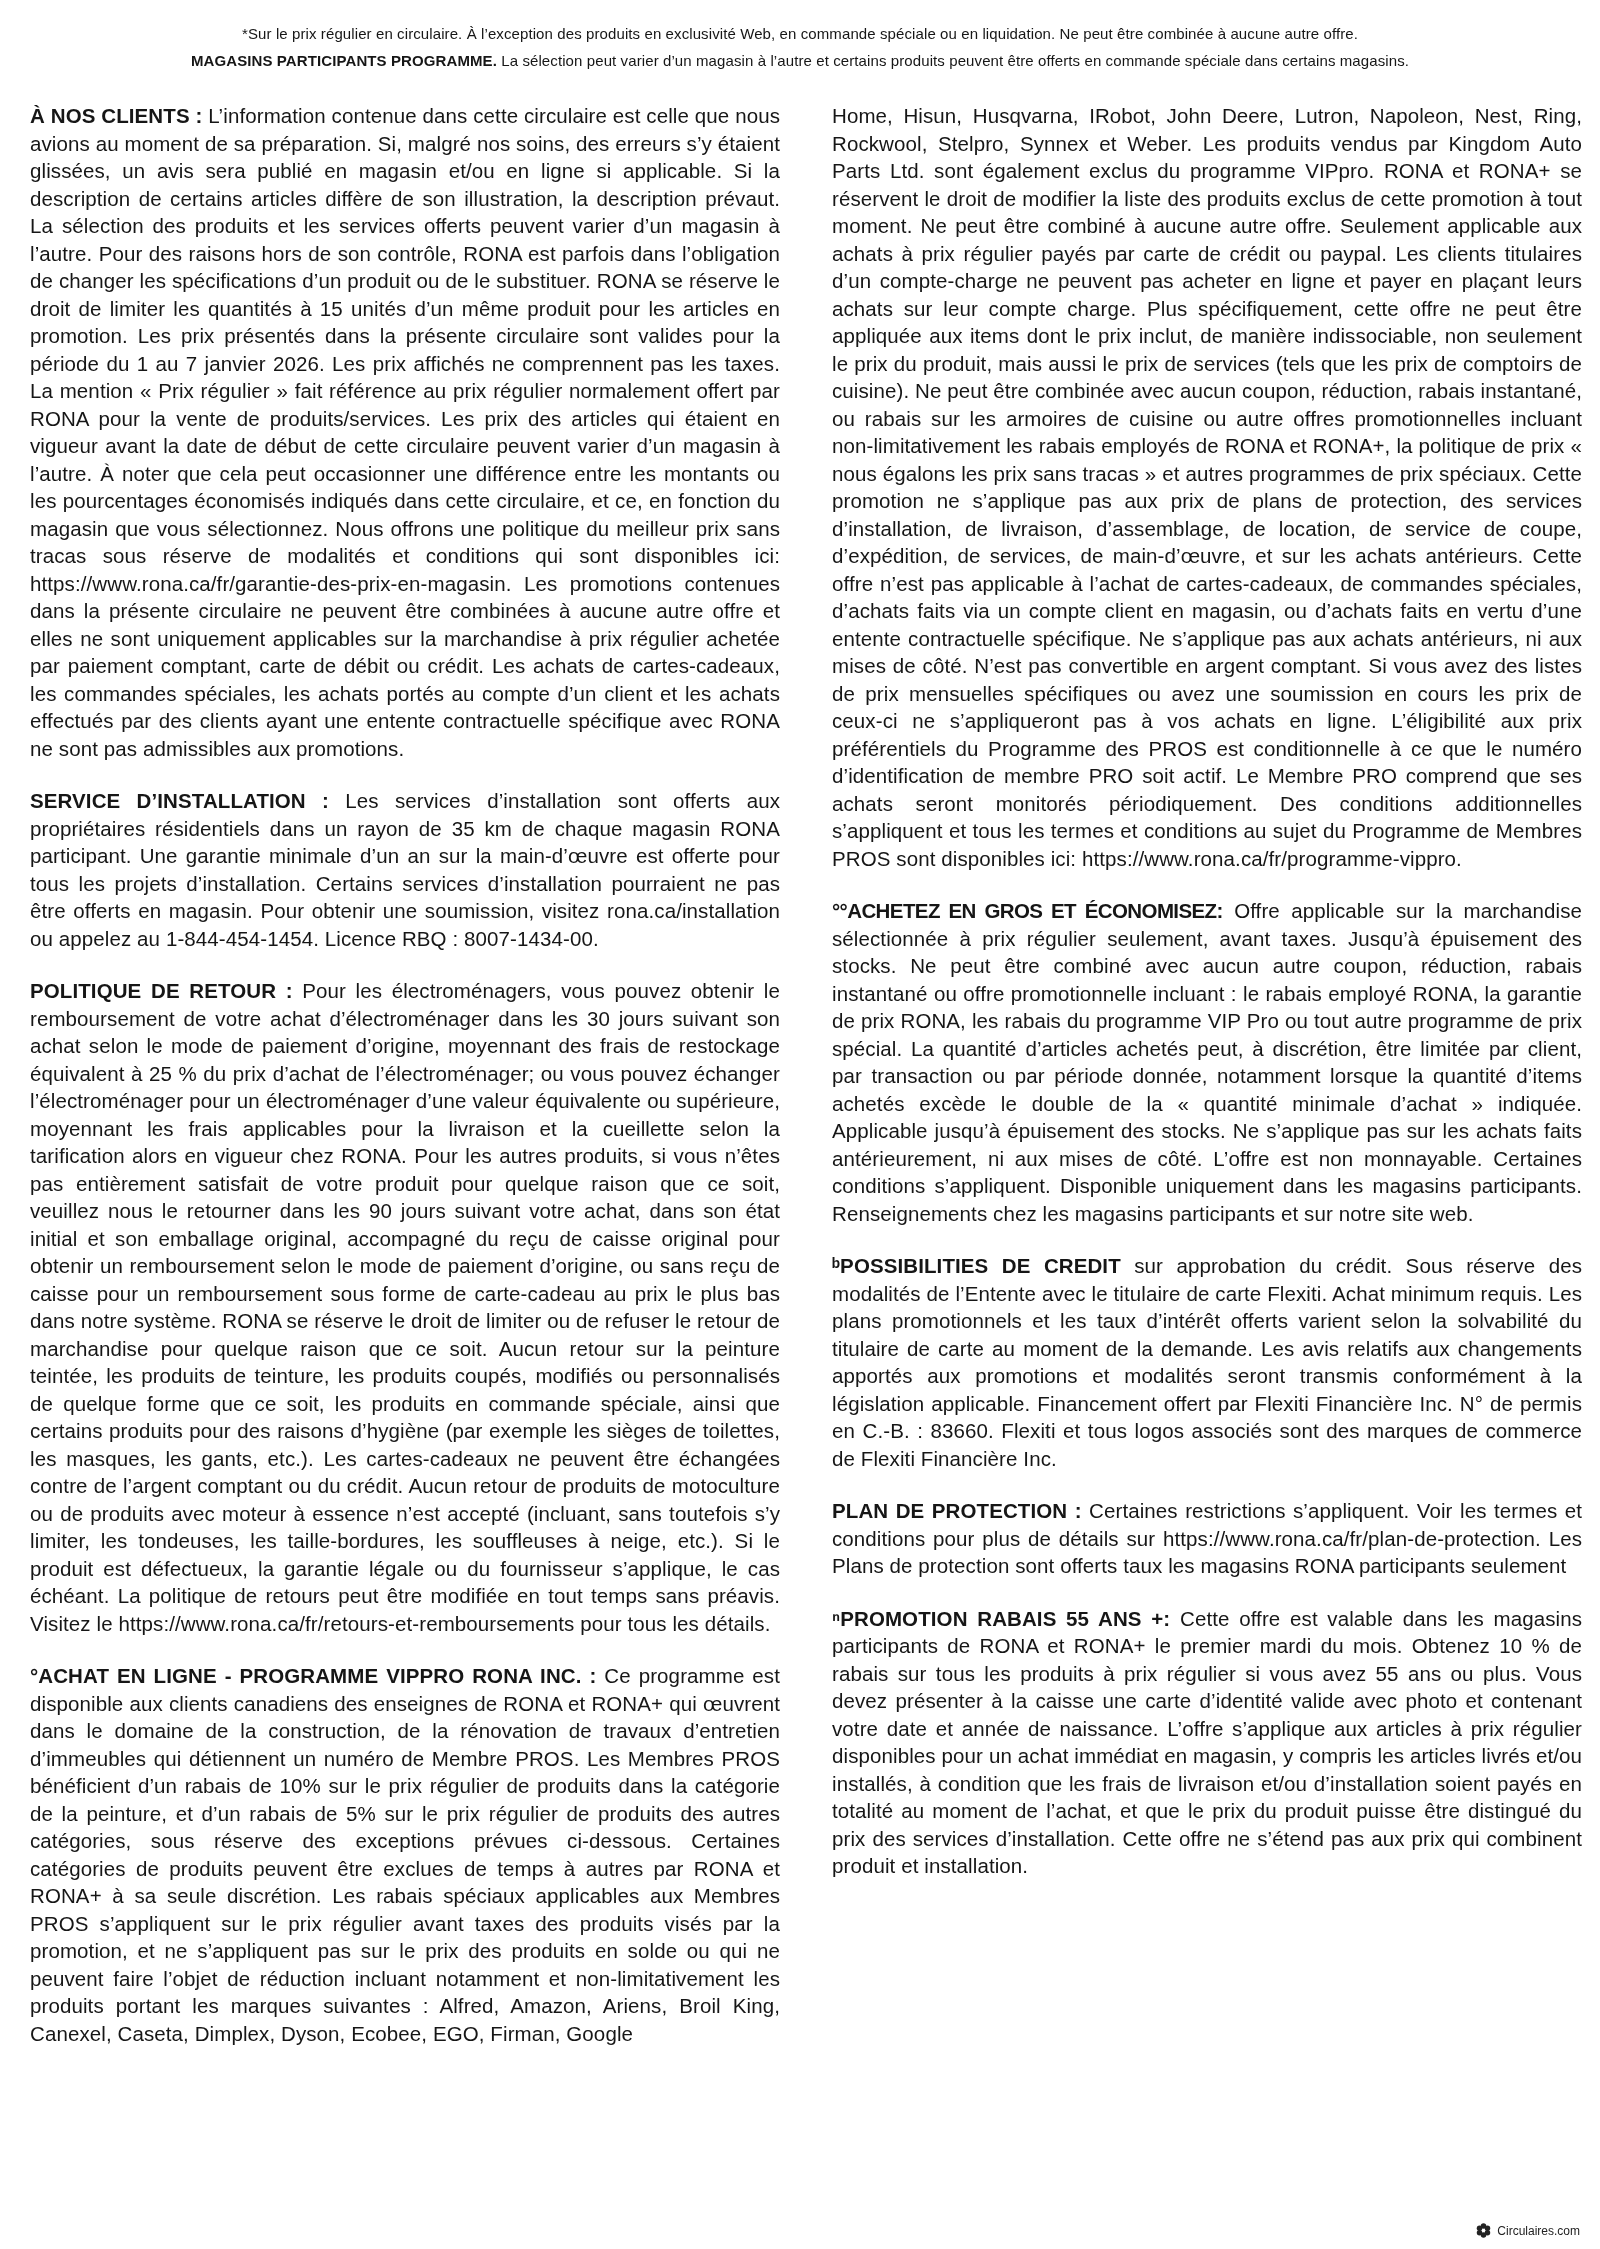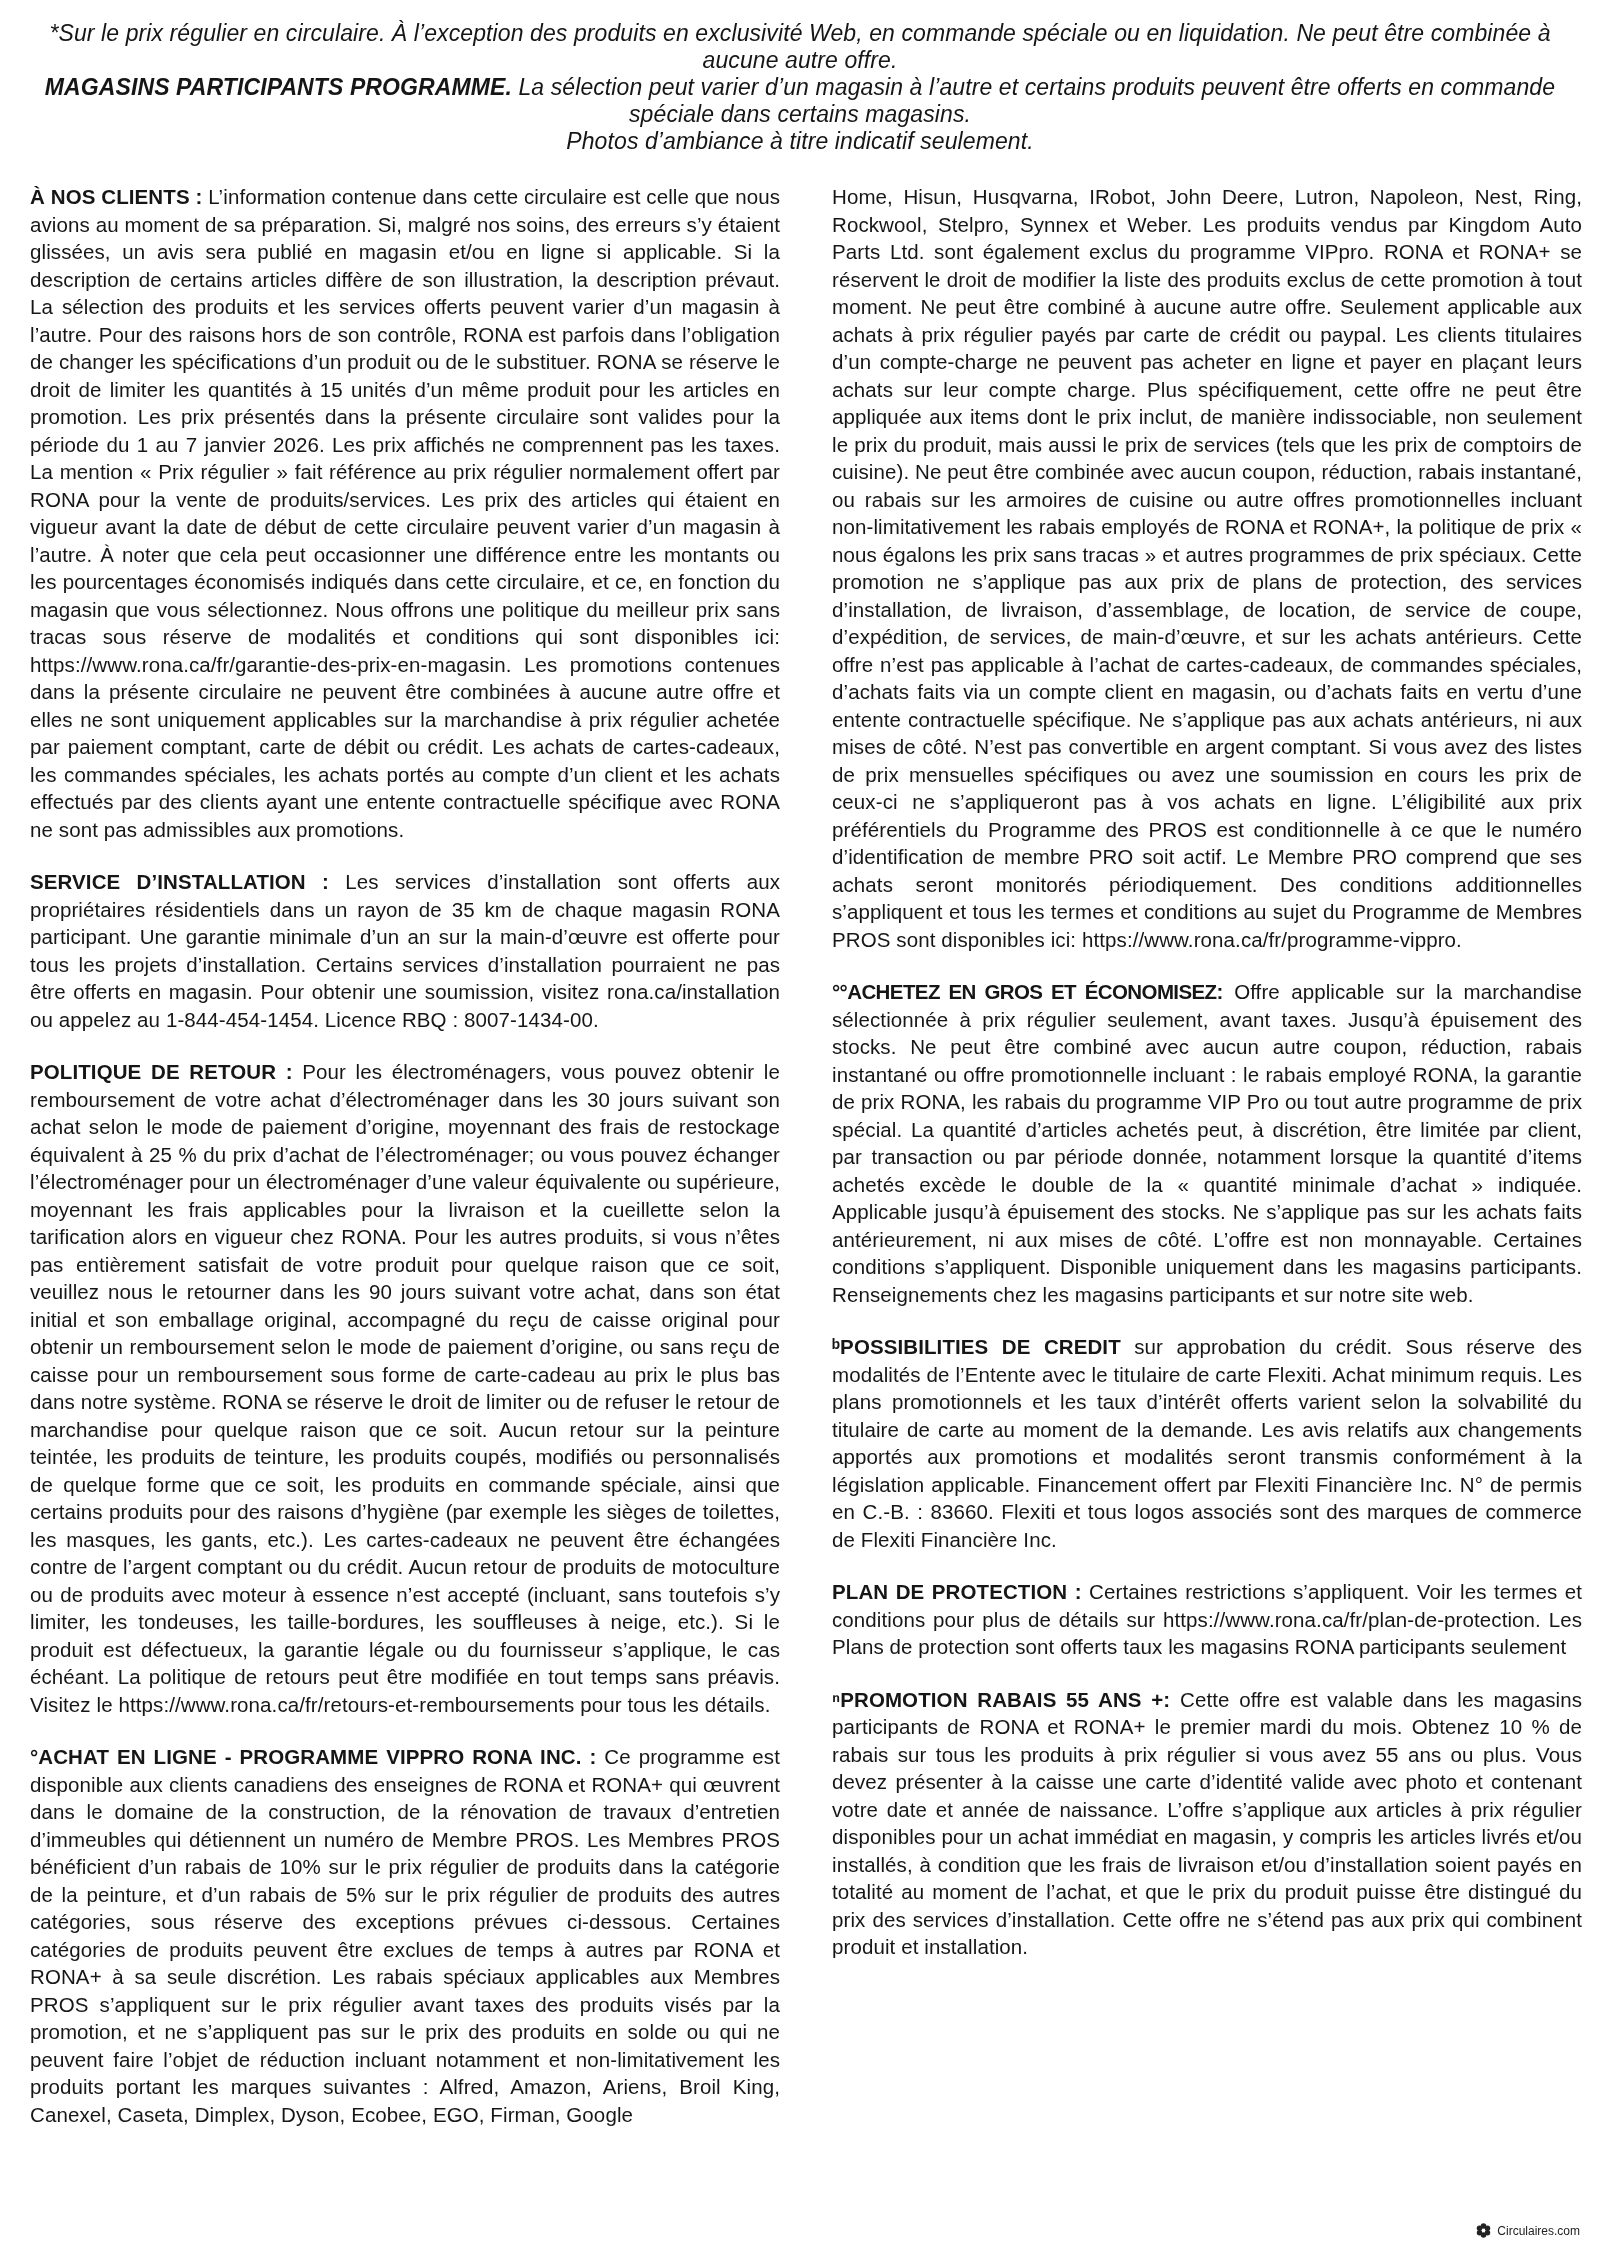--- a/index.html
+++ b/index.html
@@ -10,8 +10,8 @@
     padding:20px 0 0 0;
   }
   .top-note{
-    text-align:center;font-size:23px;line-height:27px;
-    padding:0 28px;letter-spacing:0.1px;font-style:italic;
+    text-align:center;font-size:15px;line-height:27px;
+    padding:0 28px;letter-spacing:0.1px;
   }
   .top-note b{font-weight:700;}
   .cols{

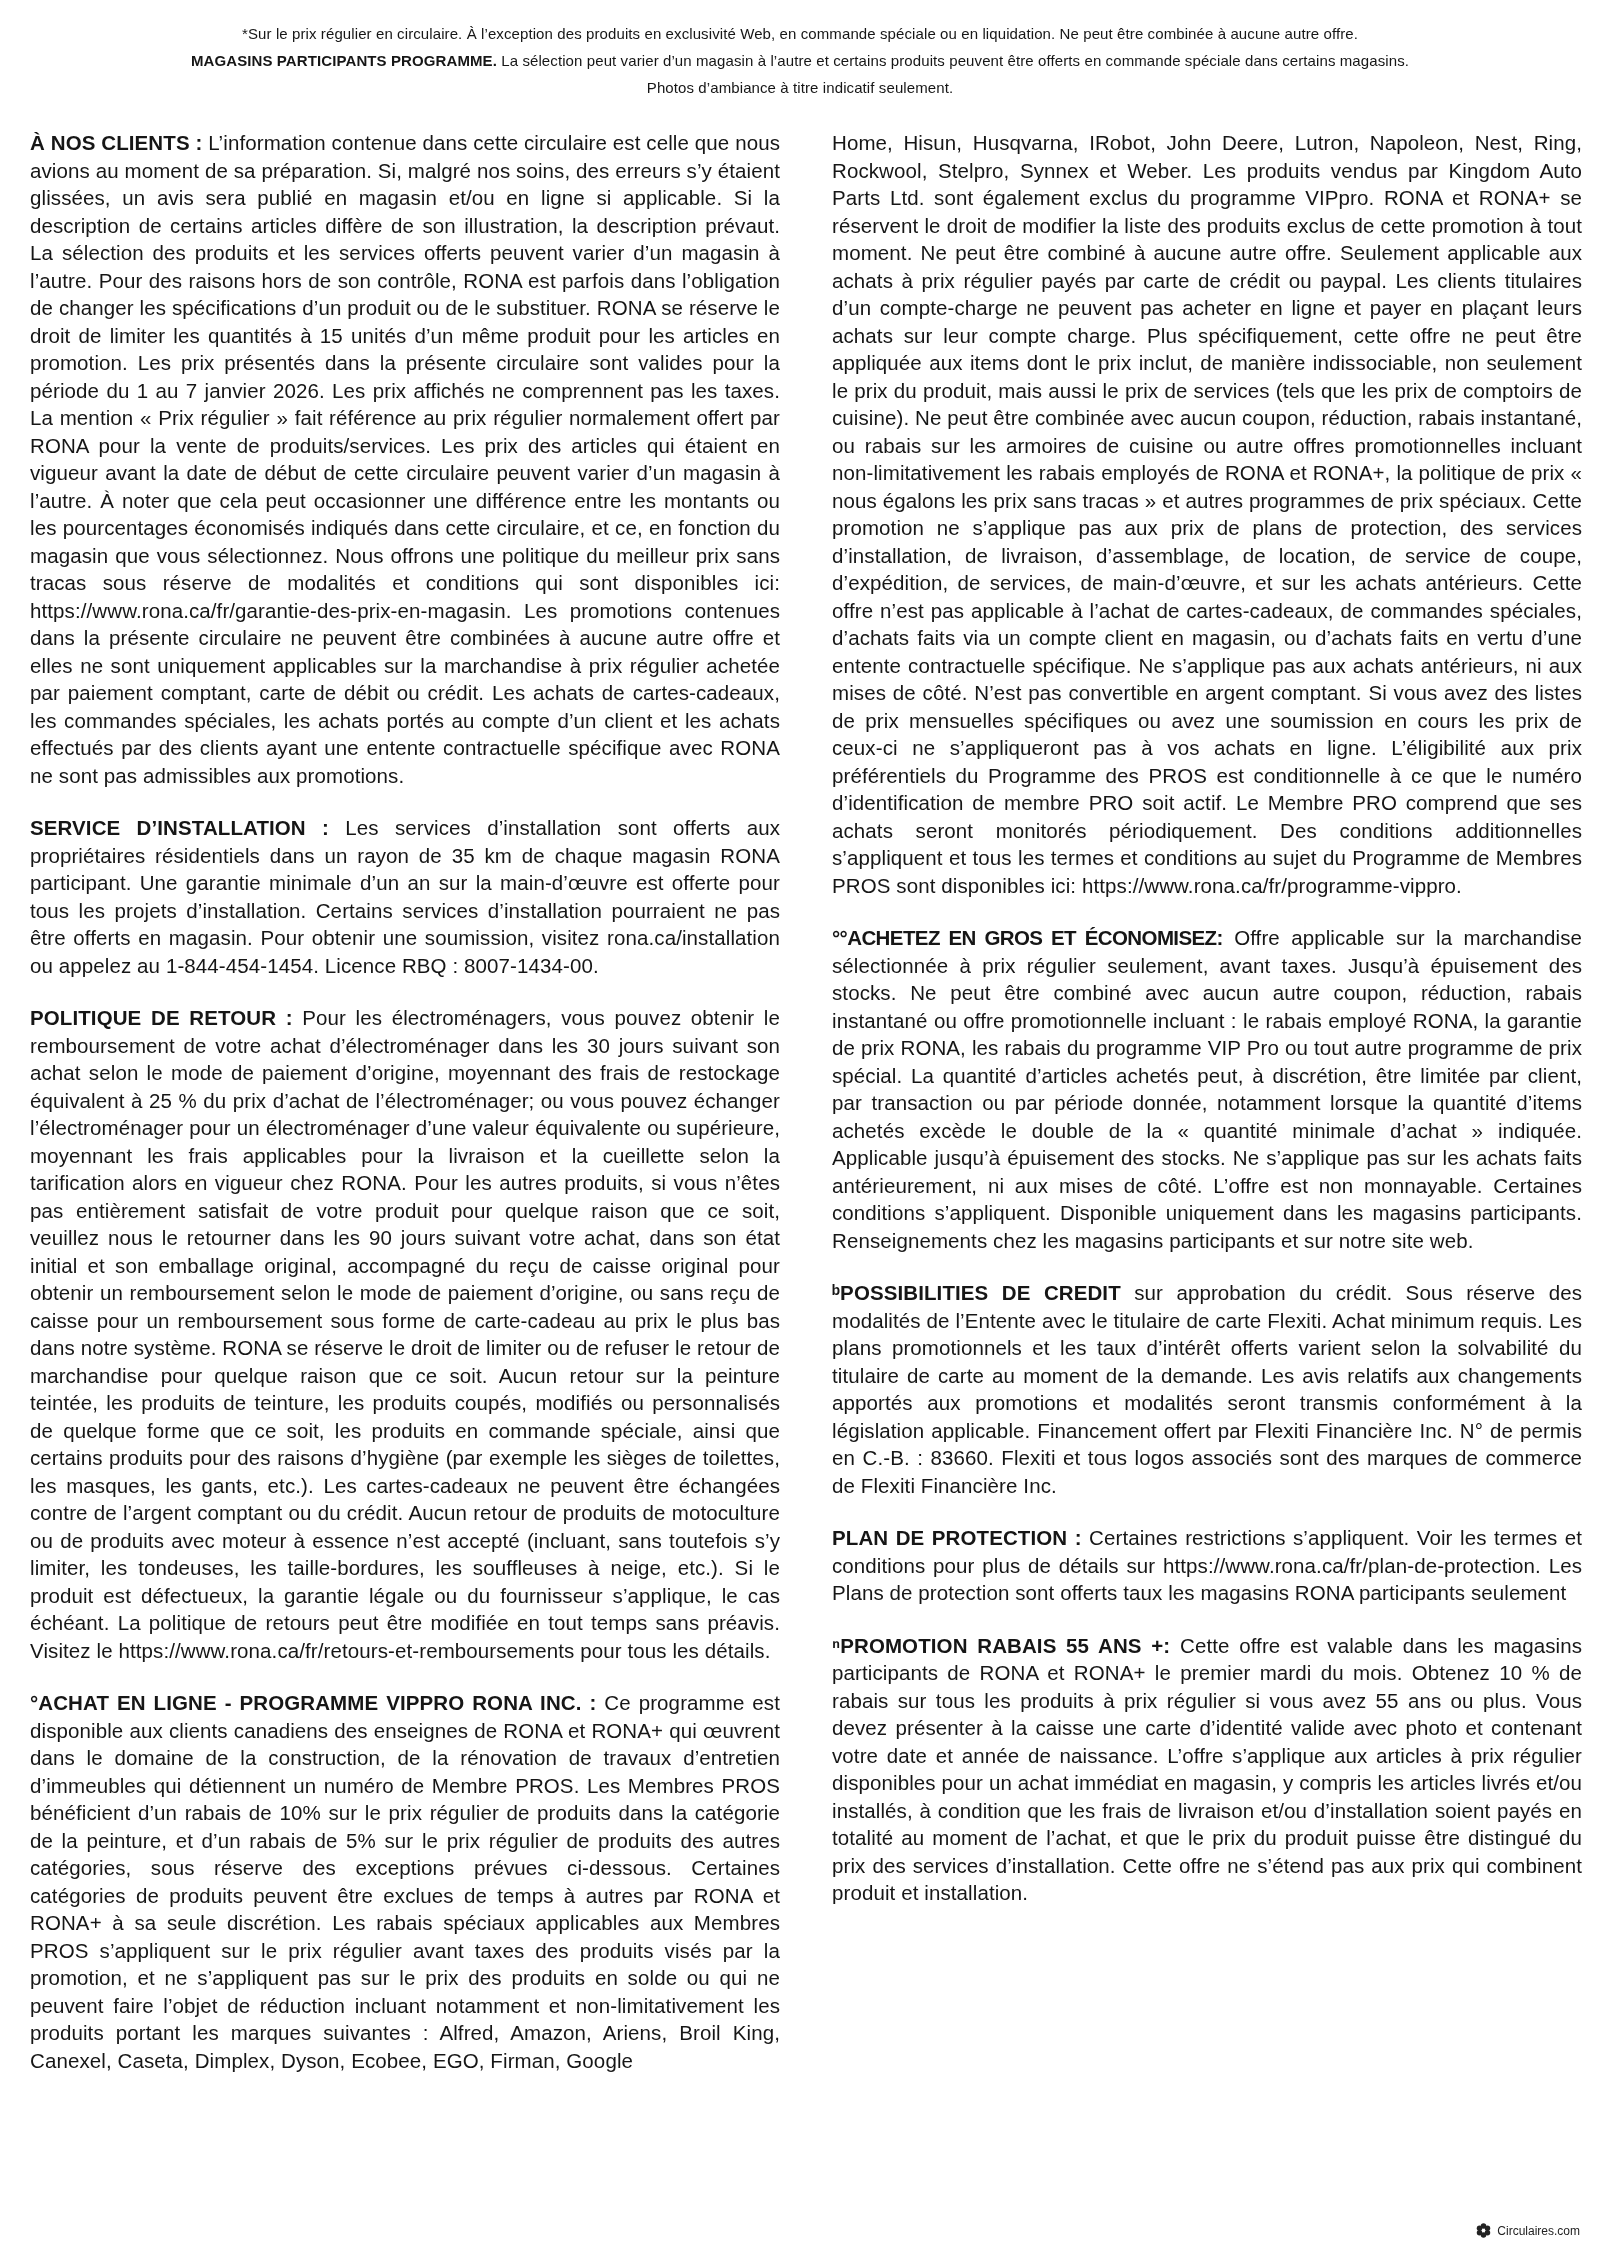--- a/index.html
+++ b/index.html
@@ -40,7 +40,6 @@
   <header class="top-note">
     <div class="hline">*Sur le prix régulier en circulaire. À l’exception des produits en exclusivité Web, en commande spéciale ou en liquidation. Ne peut être combinée à aucune autre offre.</div>
     <div class="hline"><b>MAGASINS PARTICIPANTS PROGRAMME.</b> <span>La sélection peut varier d’un magasin à l’autre et certains produits peuvent être offerts en commande spéciale dans certains magasins.</span></div>
-    <div class="hline">Photos d’ambiance à titre indicatif seulement.</div>
   </header>
 
   <main class="cols">

